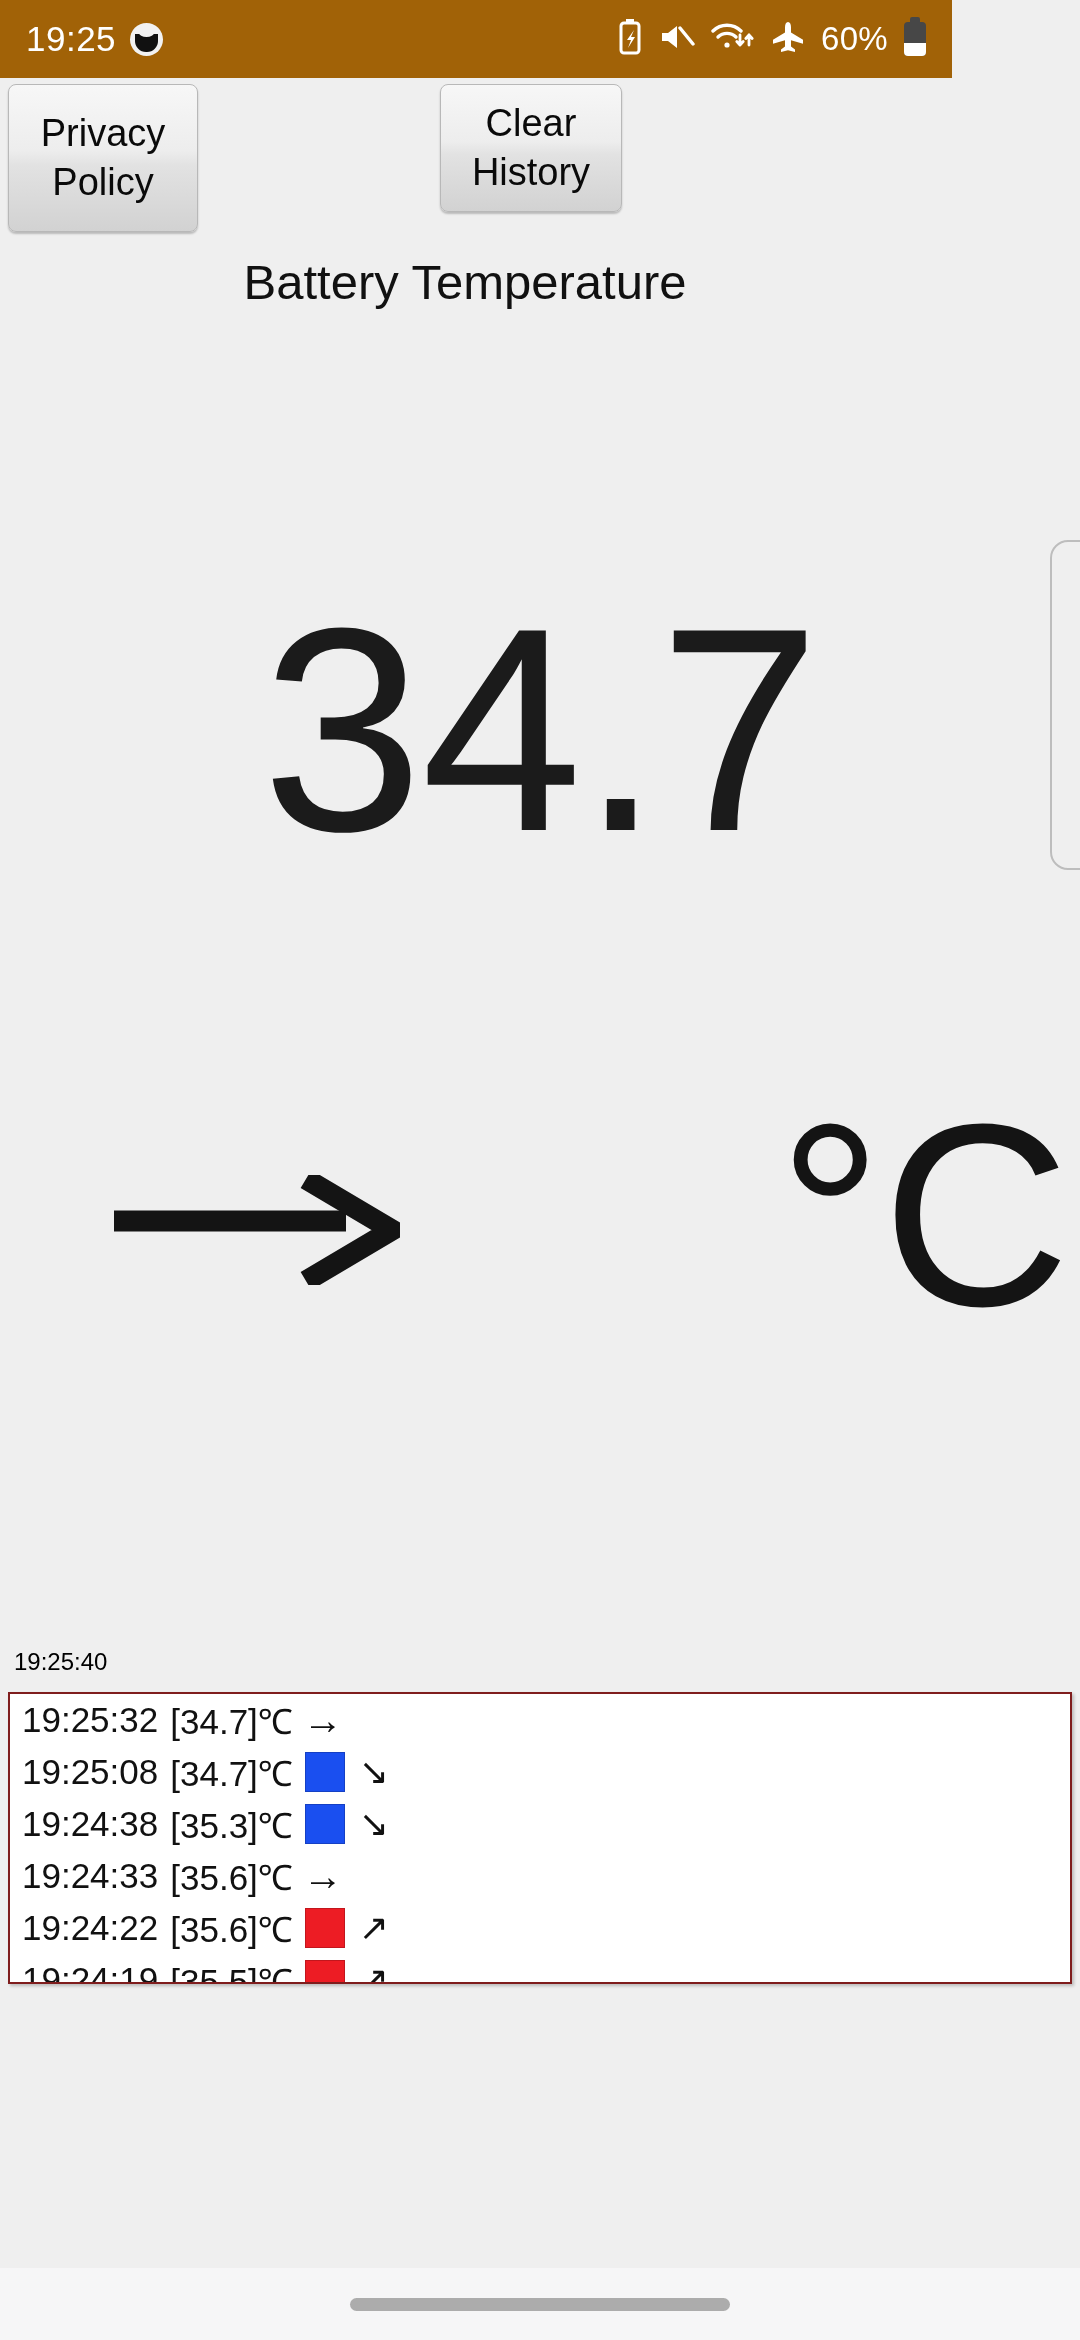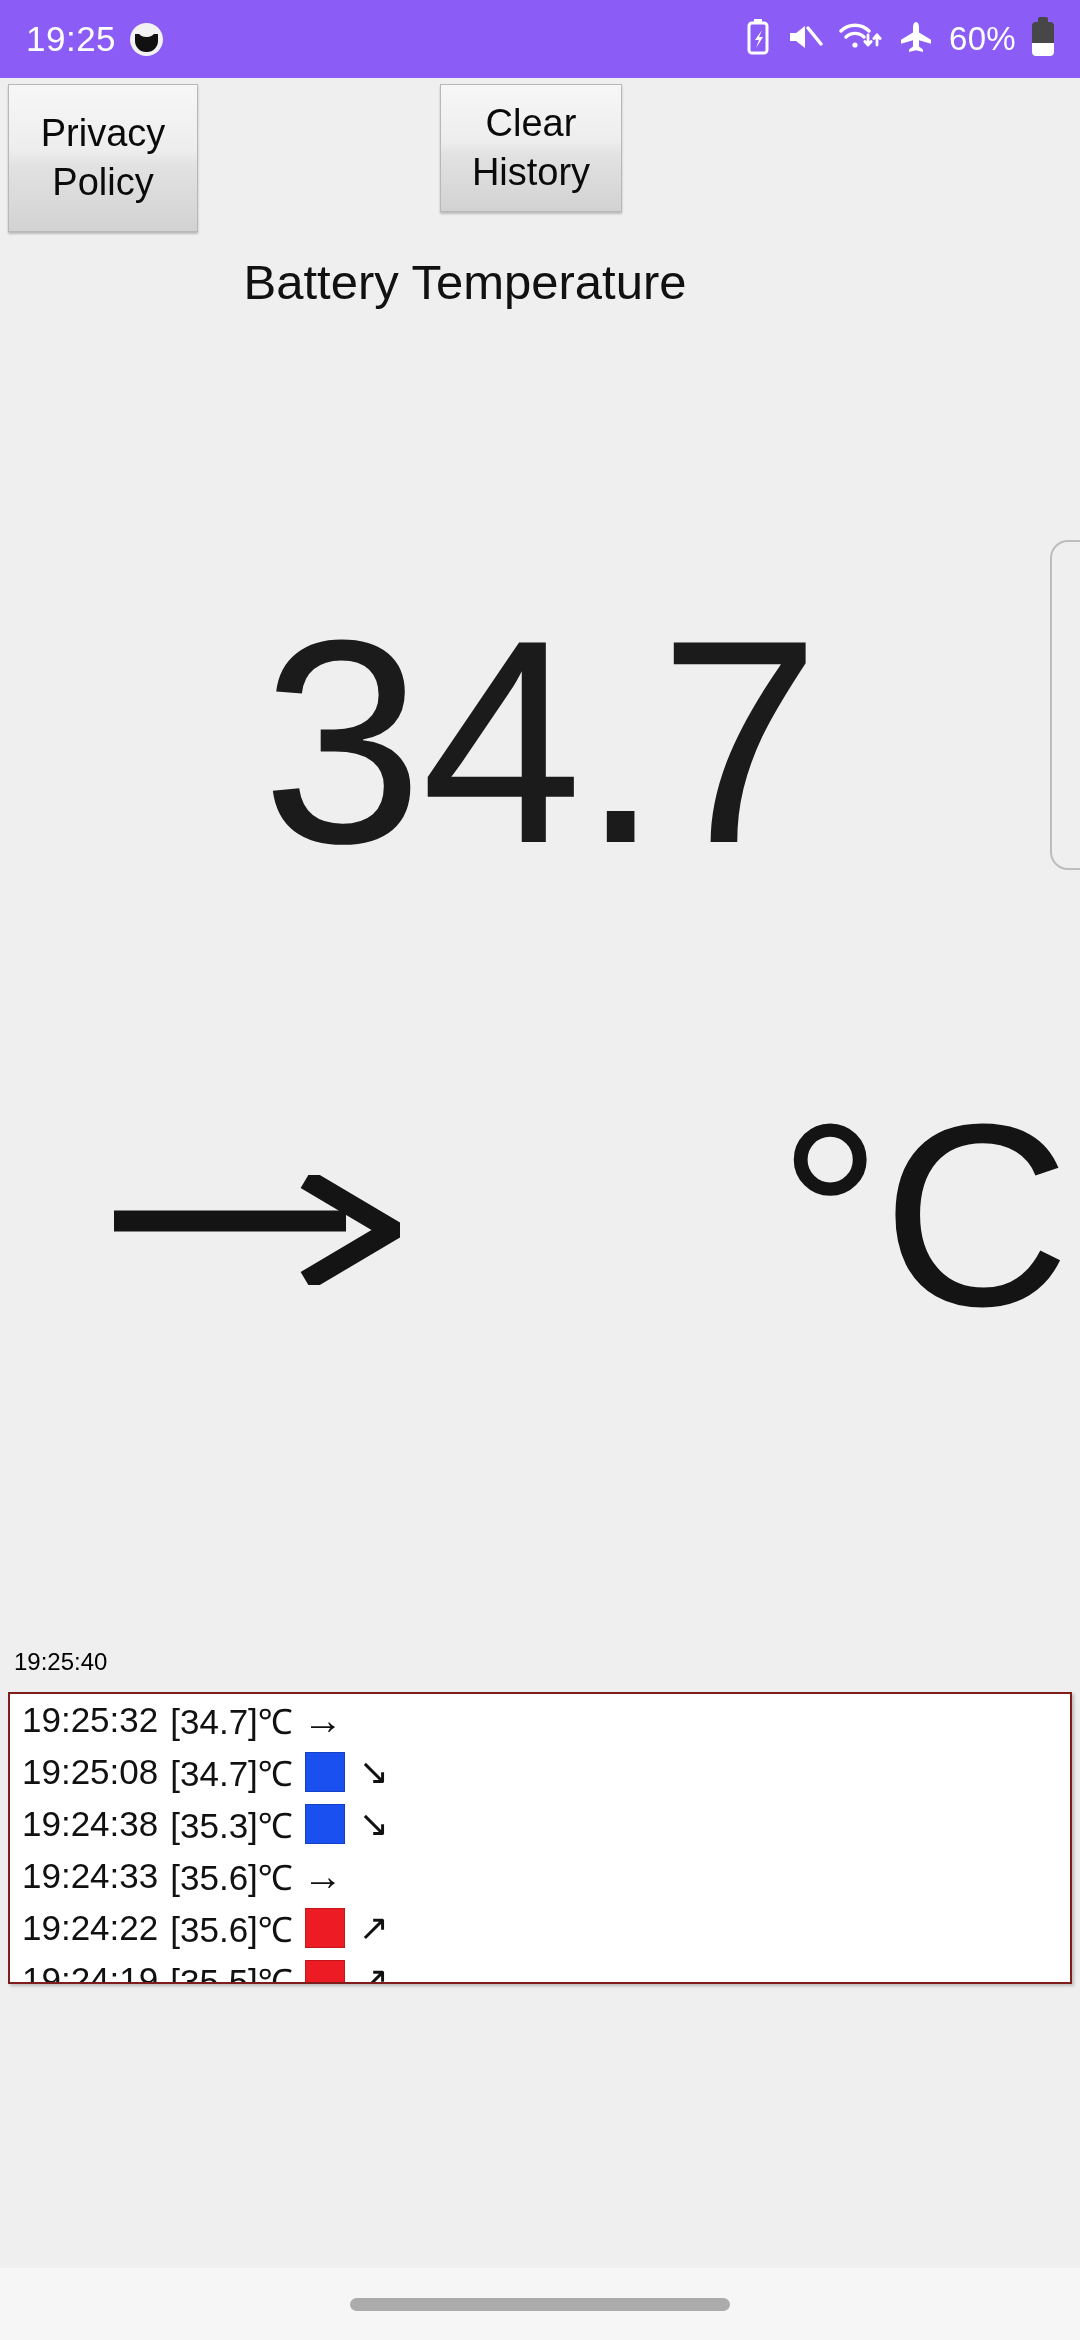--- a/index.html
+++ b/index.html
@@ -13,8 +13,8 @@
 
   
   .statusbar {
-    position:absolute; left:0; top:0; width:1080px; height:78px;
-    background:#8b5cf6; color:#fff;
+    position:absolute; left:0; top:0; width:952px; height:78px;
+    background:#a16207; color:#fff;
     display:flex; align-items:center; justify-content:space-between;
     padding:0 26px;
   }

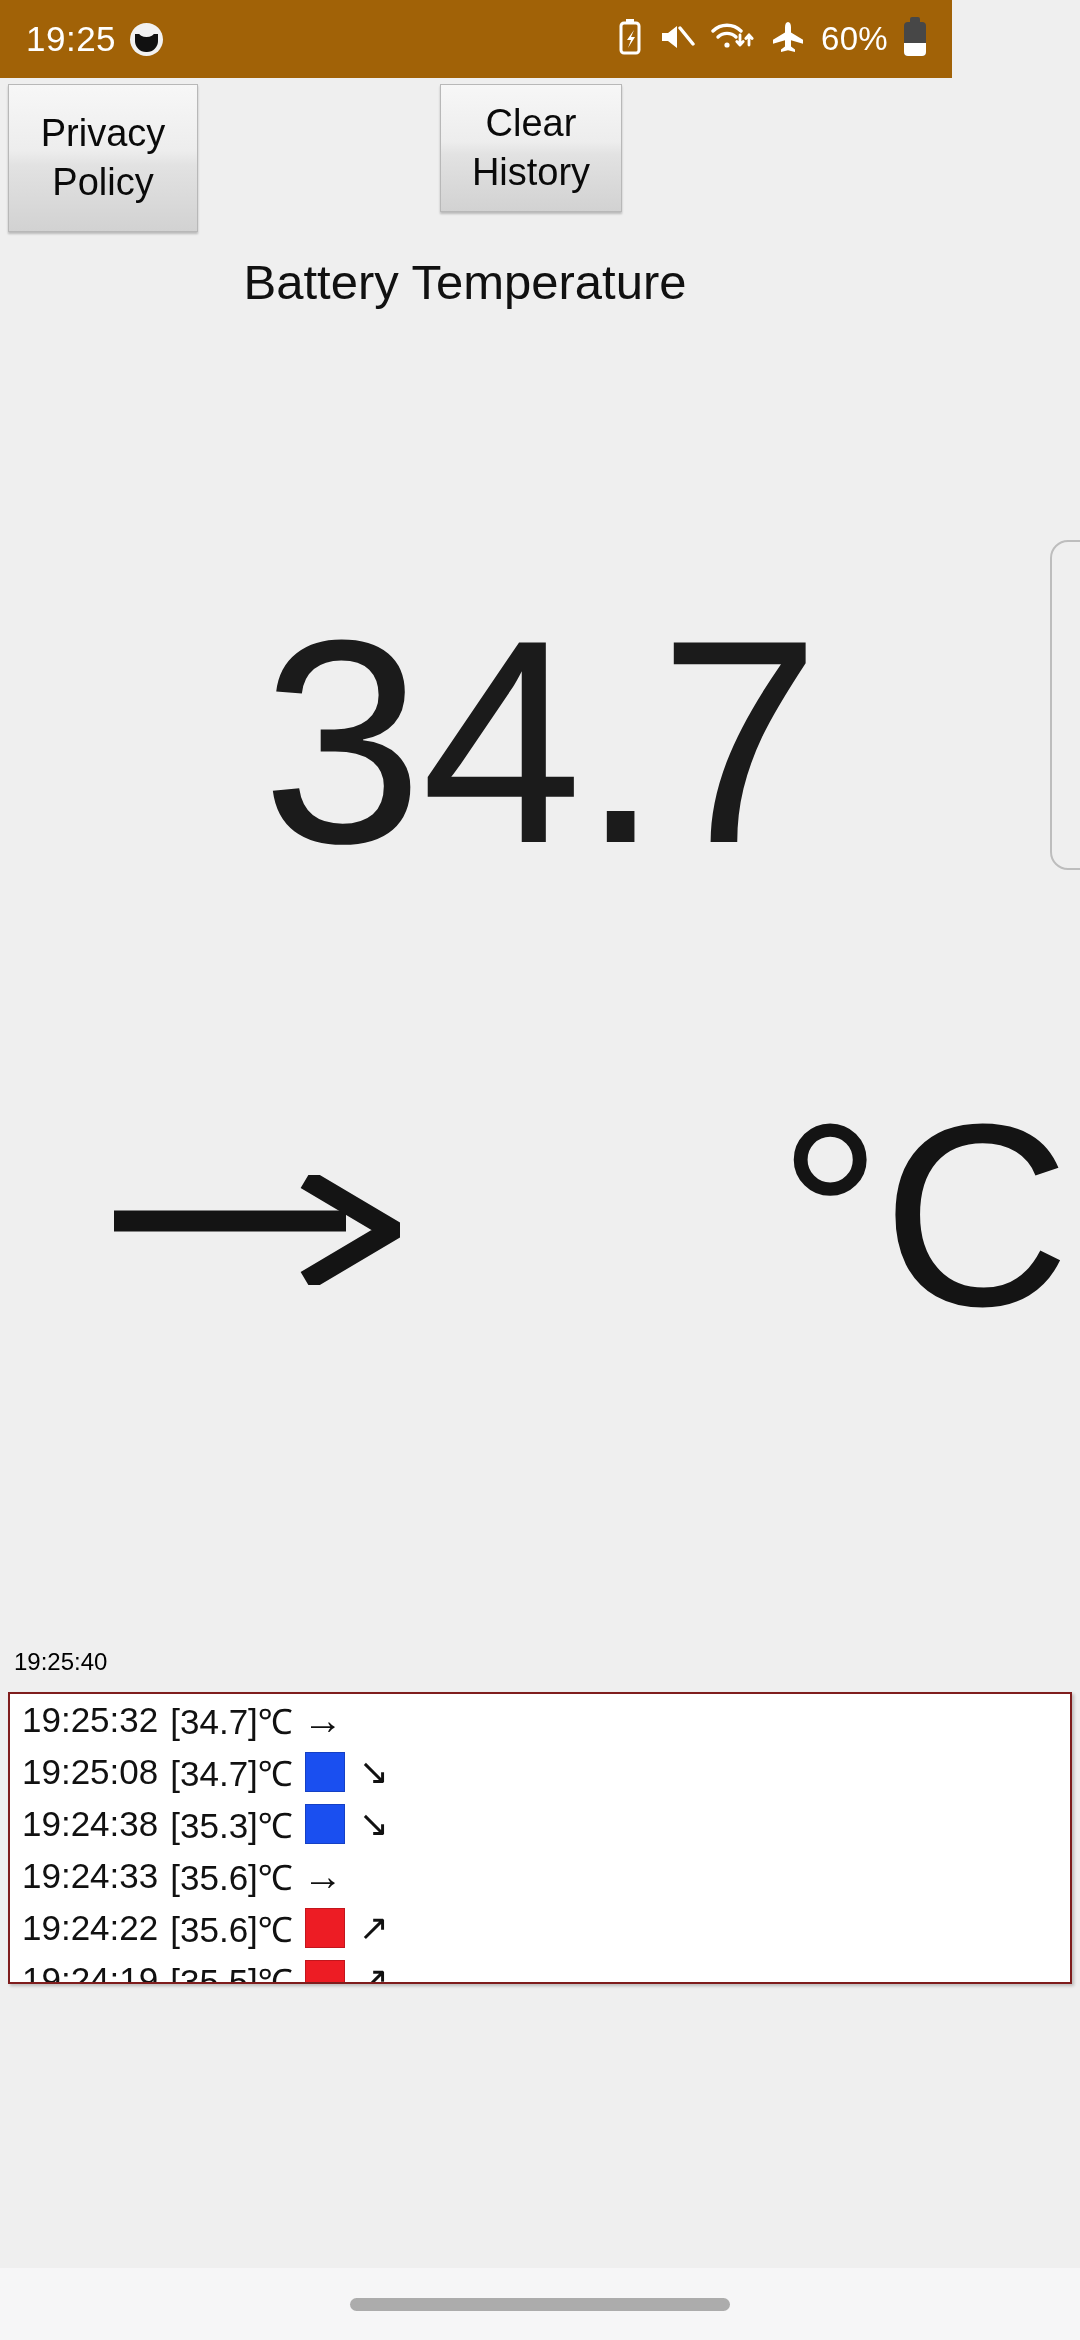--- a/index.html
+++ b/index.html
@@ -55,7 +55,7 @@
     position:absolute; top:0;
     background:linear-gradient(180deg,#f7f7f7 0%,#ededed 45%,#e2e2e2 55%,#d2d2d2 100%);
     border:1px solid #b8b8b8;
-    border-radius:0;
+    border-radius:8px;
     box-shadow:0 2px 2px rgba(0,0,0,0.22);
     color:#0a0a0a;
     font-size:38px; line-height:49px;

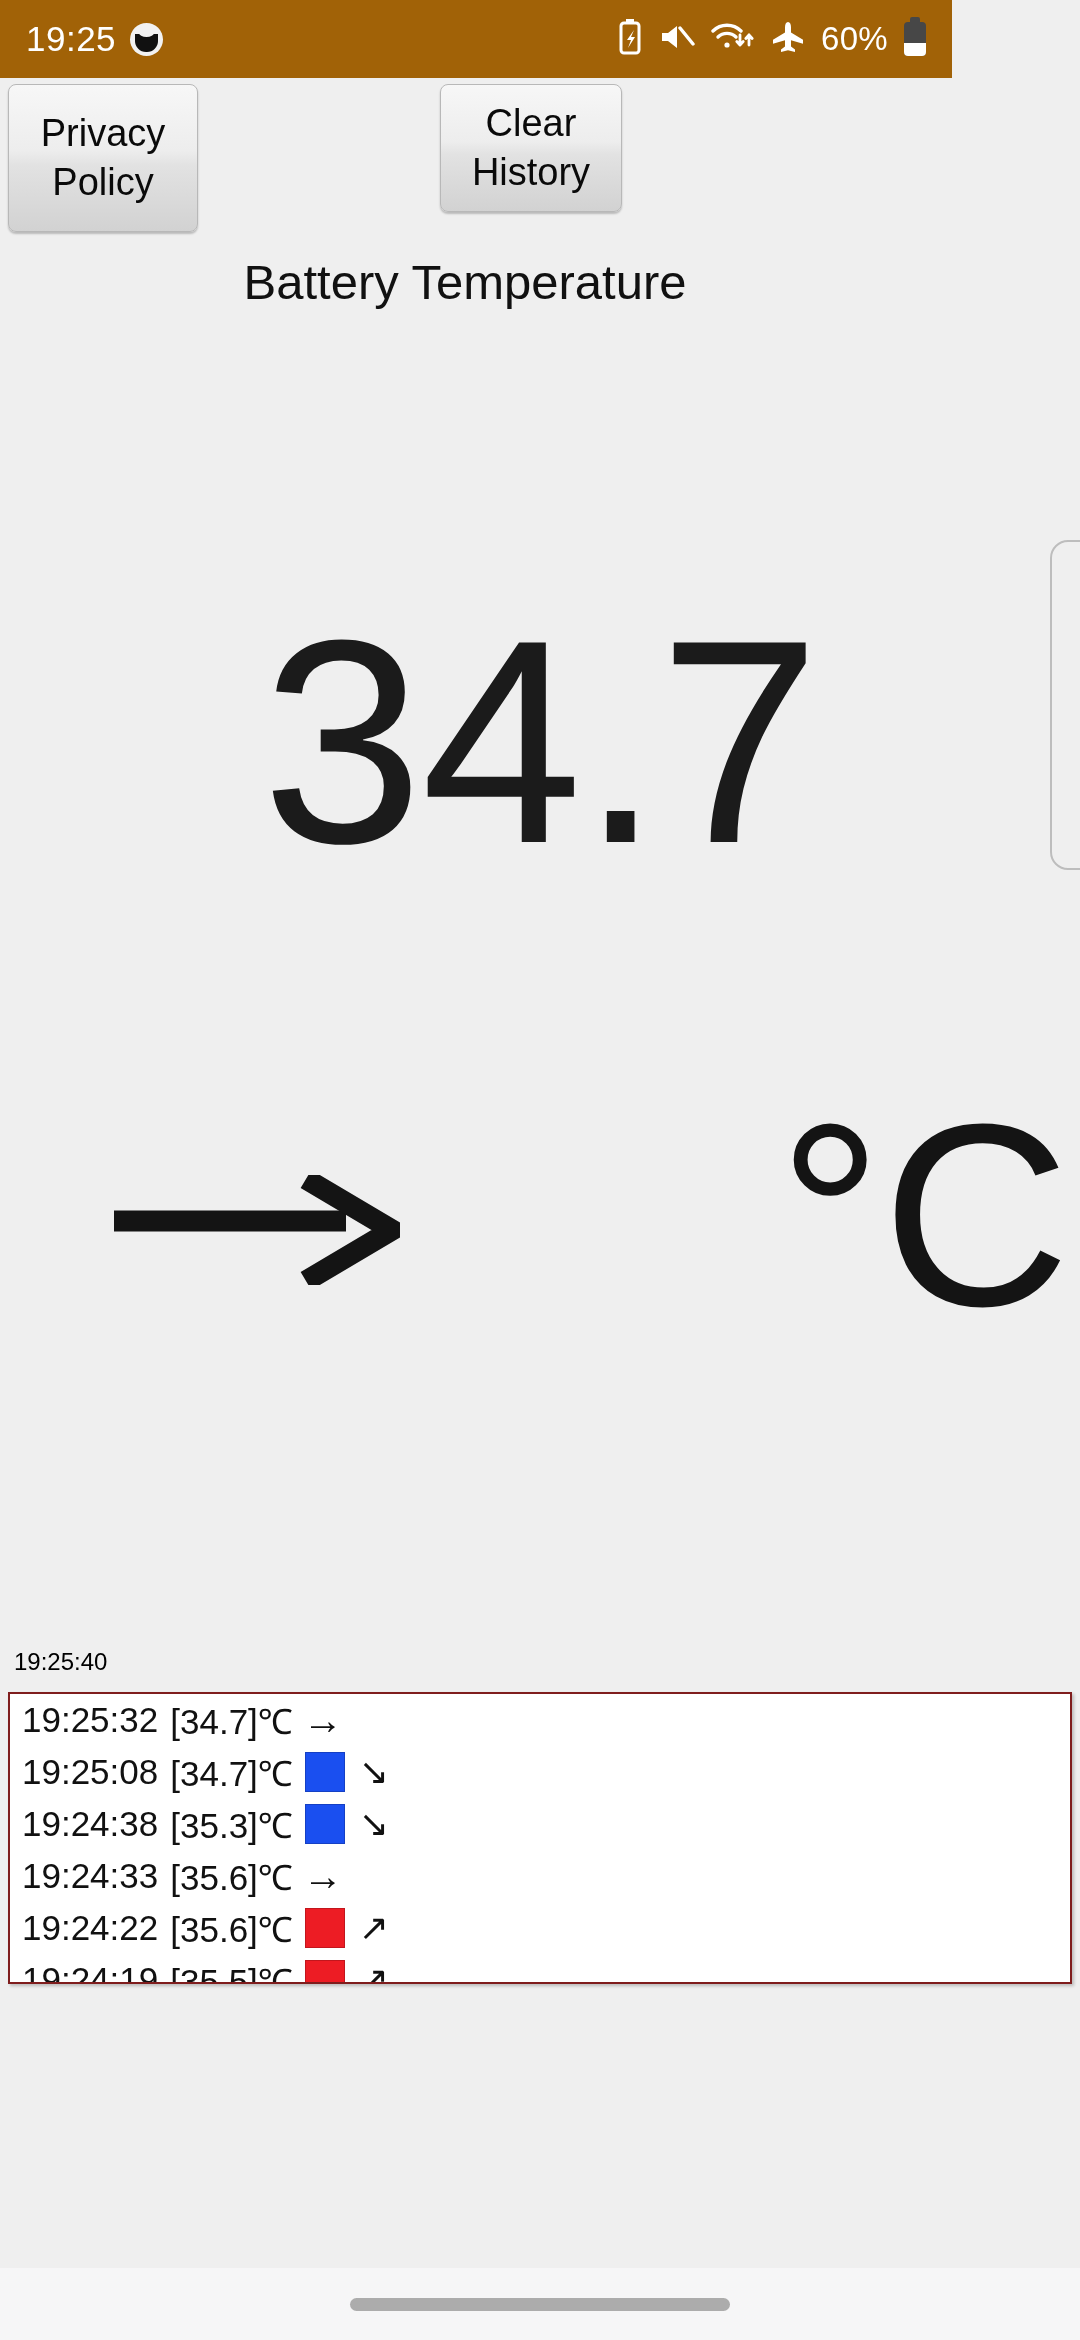--- a/index.html
+++ b/index.html
@@ -82,7 +82,7 @@
 
   
   .bigtemp {
-    position:absolute; left:0; top:596px; width:1080px;
+    position:absolute; left:0; top:584px; width:1080px;
     text-align:center; font-size:290px; line-height:290px;
     color:#1b1b1b; letter-spacing:-2px;
   }

